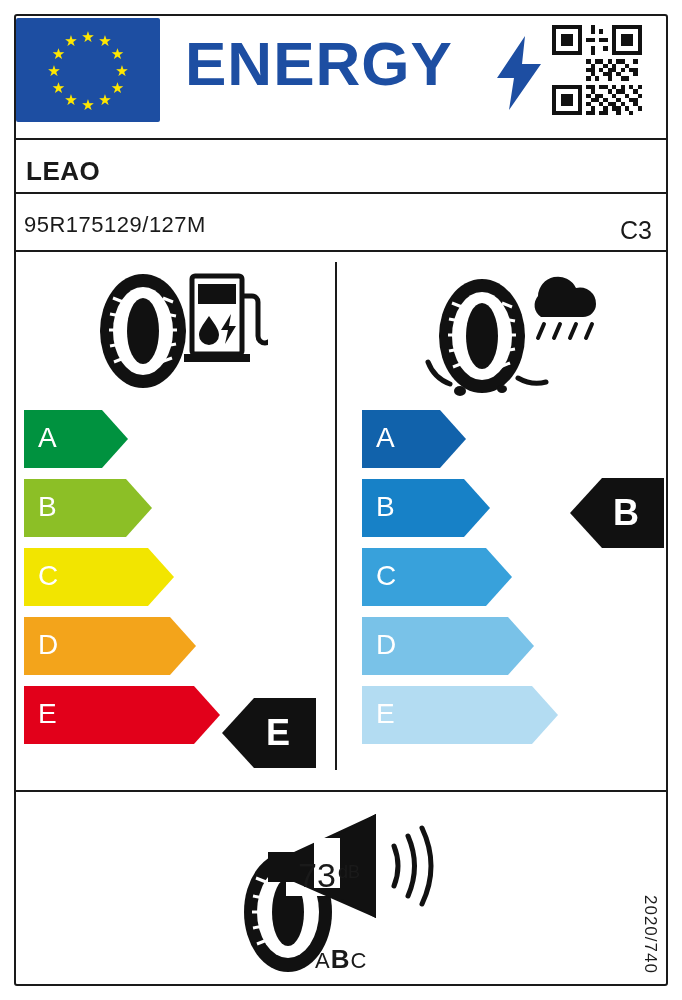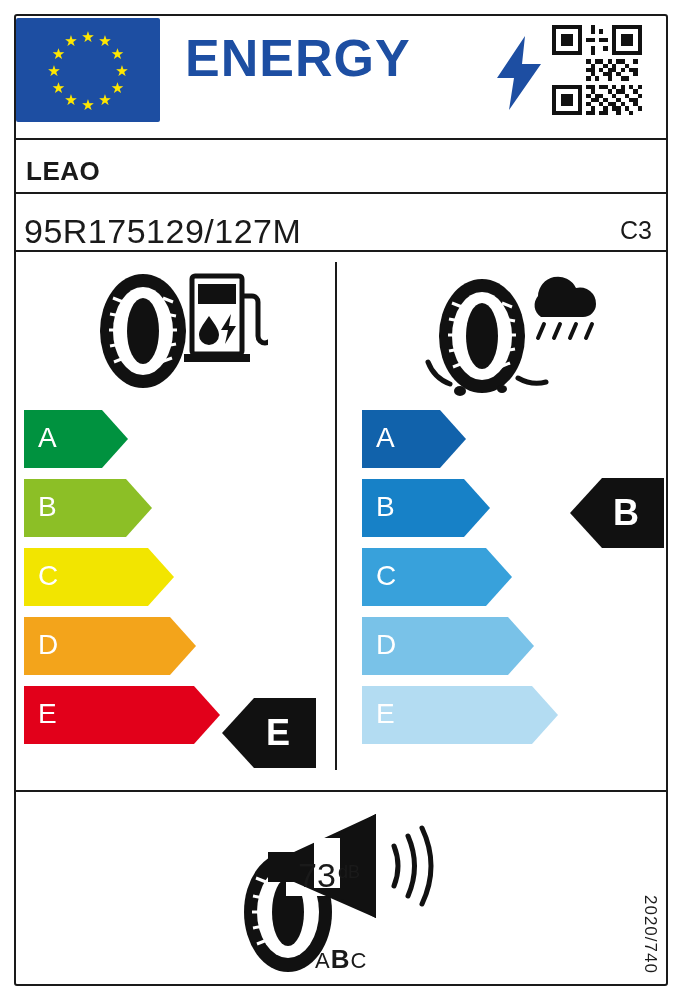--- a/index.html
+++ b/index.html
@@ -51,7 +51,7 @@
     position: absolute;
     left: 185px;
     top: 28px;
-    font-size: 52px;
+    font-size: 62px;
     font-weight: bold;
     letter-spacing: 1px;
     color: #1d4ea2;

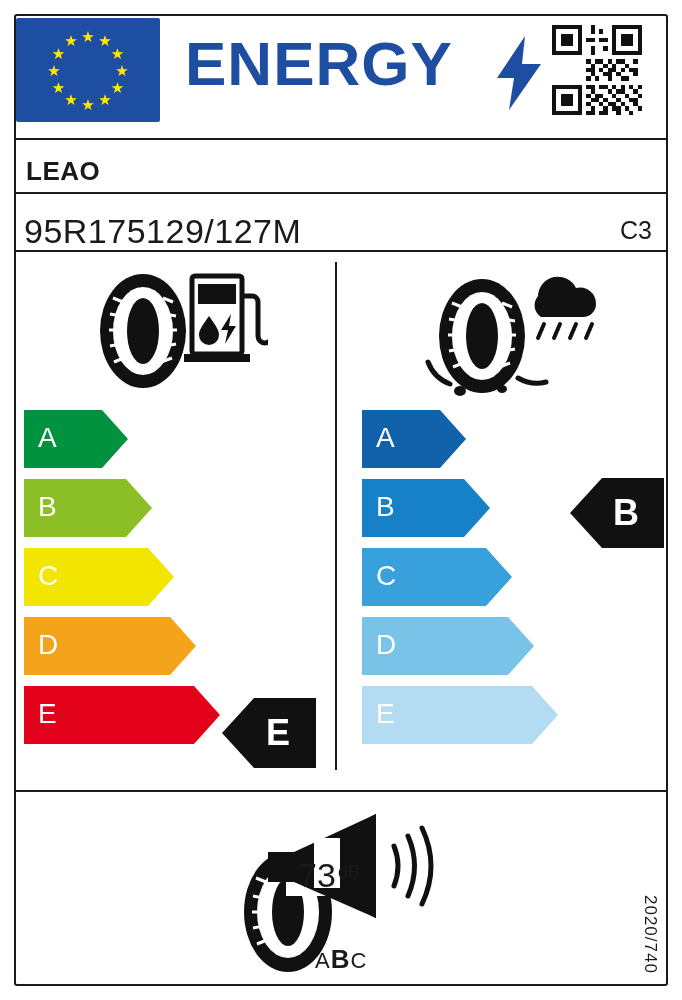--- a/index.html
+++ b/index.html
@@ -92,7 +92,7 @@
     position: absolute;
     left: 24px;
     top: 212px;
-    font-size: 34px;
+    font-size: 22px;
     letter-spacing: 0.5px;
   }
   .tyre-class {

